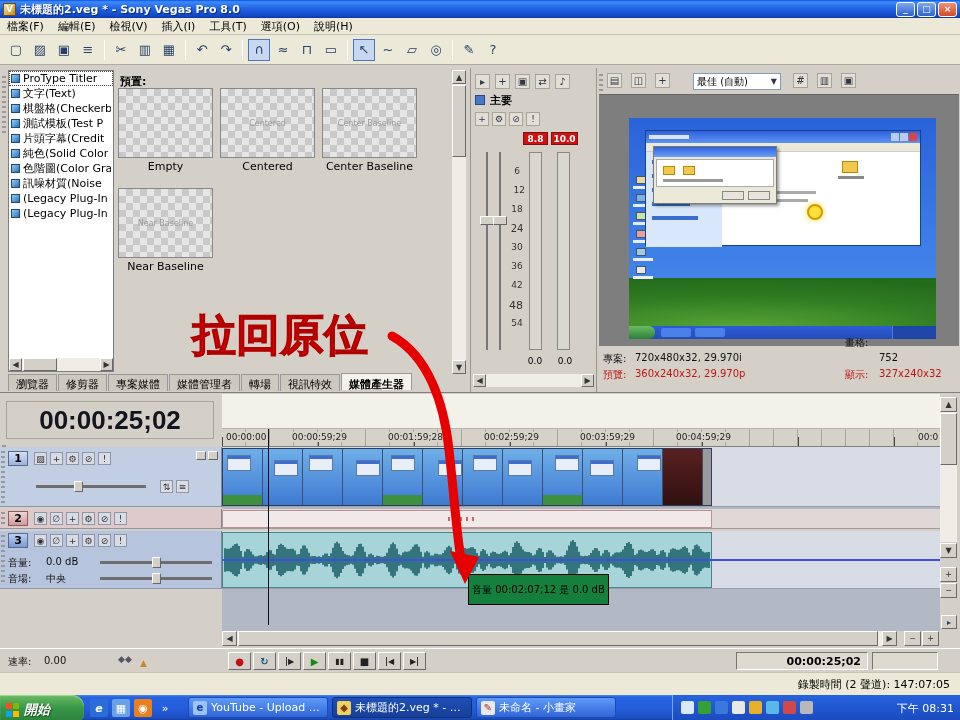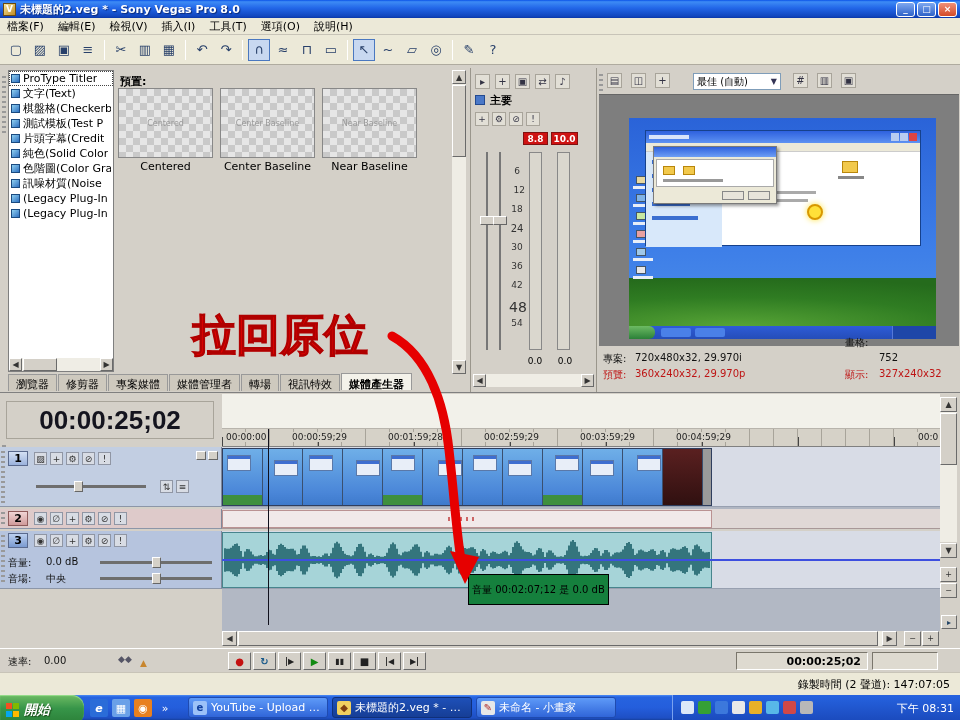--- a/index.html
+++ b/index.html
@@ -196,6 +196,12 @@
     <div class="abs" style="left:5px;top:4px;font-weight:bold">預置:</div>
   </div>
   <div id="preset-grid" class="preset-grid">
+      <div class="preset-cell">
+        <div class="preset-thumb checker">
+          <div class="thumb-faint"></div>
+        </div>
+        <div class="preset-name">Empty</div>
+      </div>
       <div class="preset-cell">
         <div class="preset-thumb checker">
           <div class="thumb-faint">Centered</div>

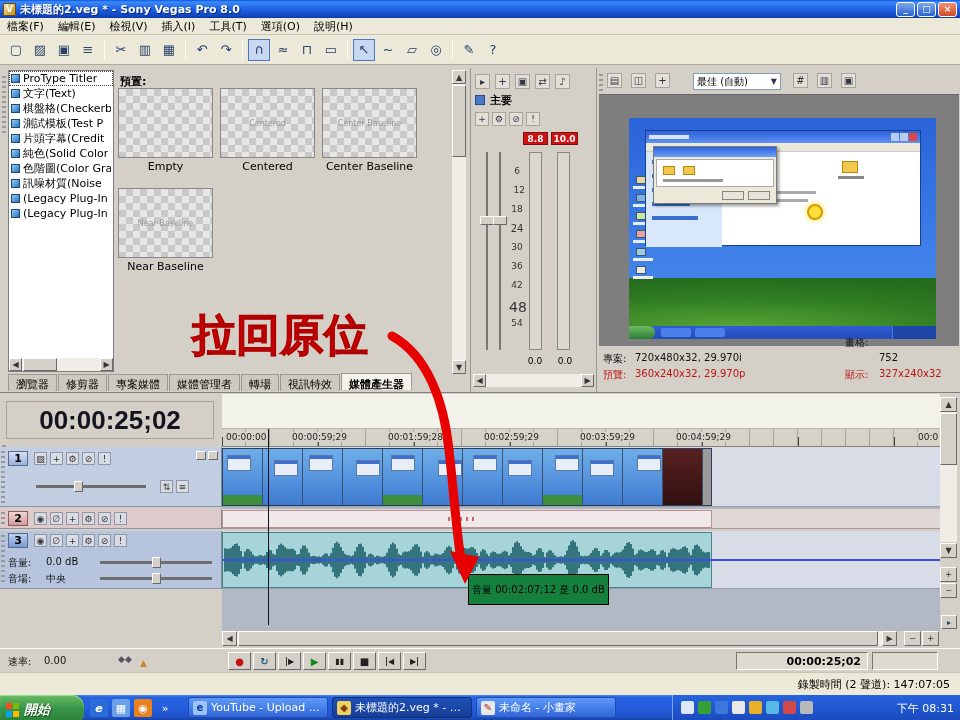--- a/index.html
+++ b/index.html
@@ -256,7 +256,7 @@
         <div style="position: absolute; left: 0px; top: 76px; width: 100%; text-align: center; font-size: 9px; color: rgb(51, 51, 51);">30</div>
         <div style="position: absolute; left: 0px; top: 95px; width: 100%; text-align: center; font-size: 9px; color: rgb(51, 51, 51);">36</div>
         <div style="position: absolute; left: 0px; top: 114px; width: 100%; text-align: center; font-size: 9px; color: rgb(51, 51, 51);">42</div>
-        <div style="position: absolute; left: 0px; top: 133px; width: 100%; text-align: left; font-size: 14px; color: rgb(51, 51, 51);">48</div>
+        <div style="position: absolute; left: 0px; top: 133px; width: 100%; text-align: left; font-size: 11px; color: rgb(51, 51, 51);">48</div>
         <div style="position: absolute; left: 0px; top: 152px; width: 100%; text-align: center; font-size: 9px; color: rgb(51, 51, 51);">54</div>
       </div>
     <div class="meter" style="left:58px;top:84px;width:13px;height:198px"></div>

